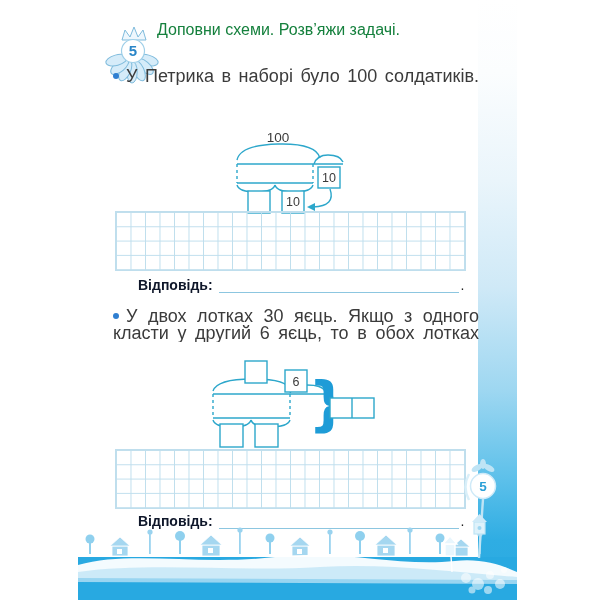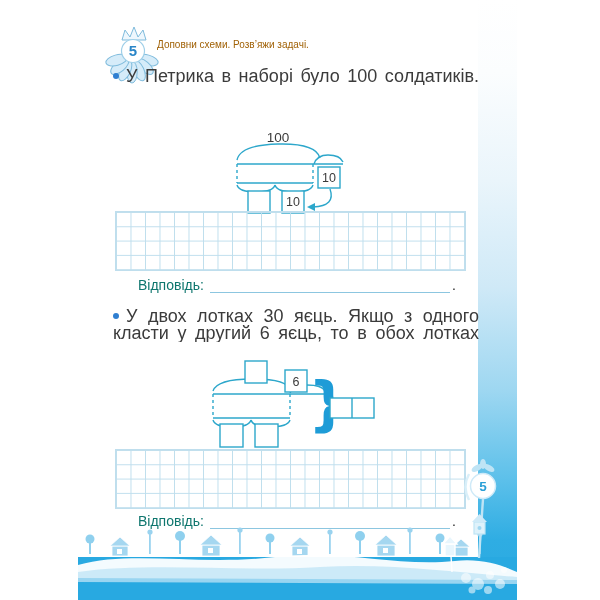--- a/index.html
+++ b/index.html
@@ -13,7 +13,7 @@
 
   
   .badge{position:absolute;left:104px;top:26px;width:60px;height:64px;}
-  .title{position:absolute;left:157px;top:39px;font-size:10px;color:#a16207;}
+  .title{position:absolute;left:157px;top:21px;font-size:16px;color:#15803d;}
 
   
   .para{position:absolute;left:113px;width:366px;font-size:18px;line-height:17px;}

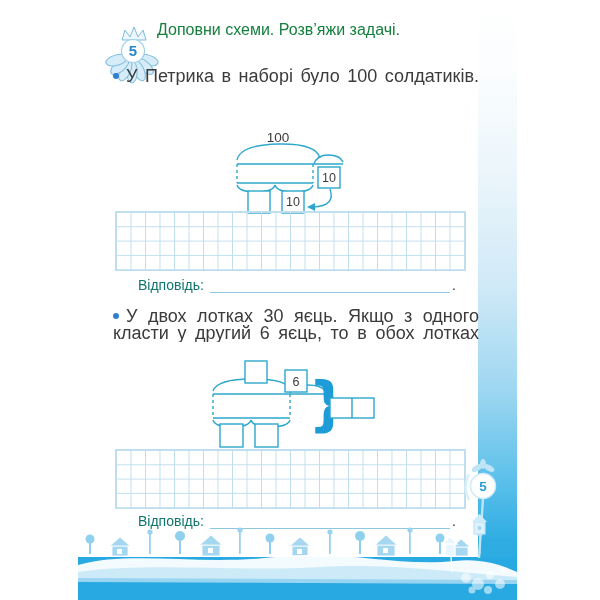--- a/index.html
+++ b/index.html
@@ -40,7 +40,7 @@
 
   
   .answer{position:absolute;left:138px;display:flex;align-items:flex-end;font-size:14px;}
-  .answer .label{font-weight:normal;color:#0f766e;margin-right:6px;}
+  .answer .label{font-weight:bold;color:#0f172a;margin-right:6px;}
   .answer .line{display:inline-block;width:240px;height:13px;
                 border-bottom:1.6px solid #8cc6e0;}
   .answer .dot{color:#1f1f1f;margin-left:2px;}

